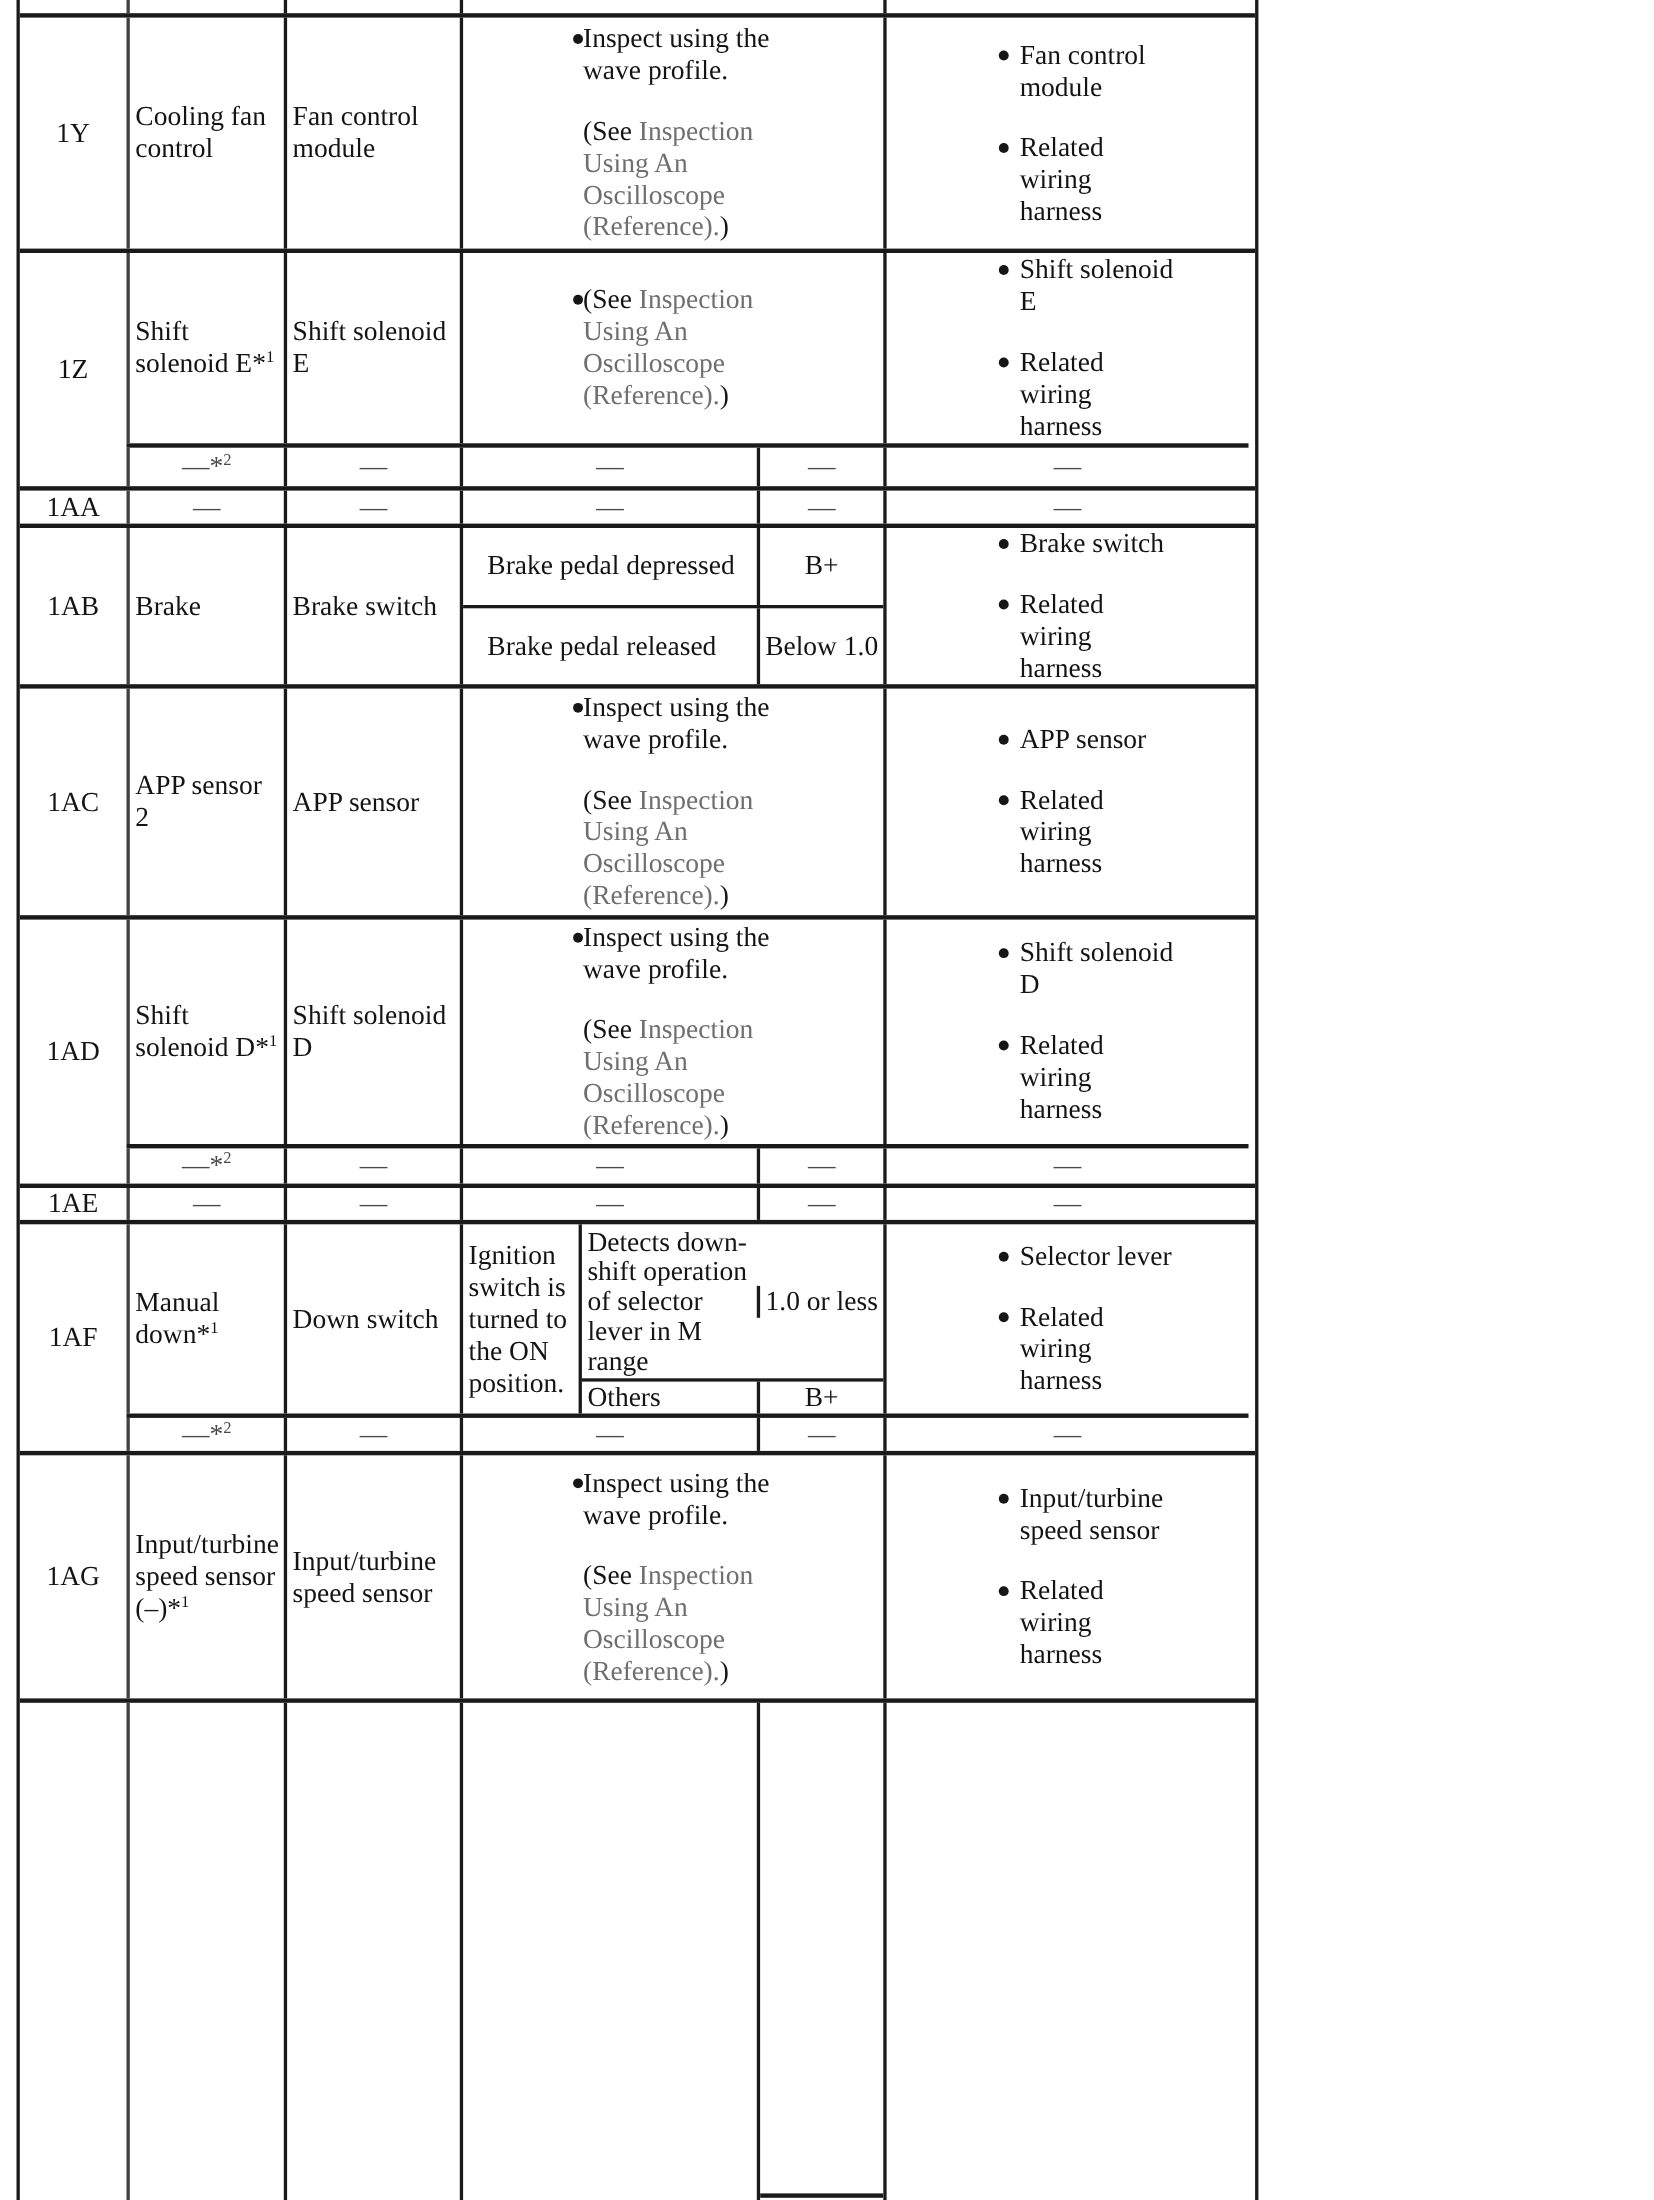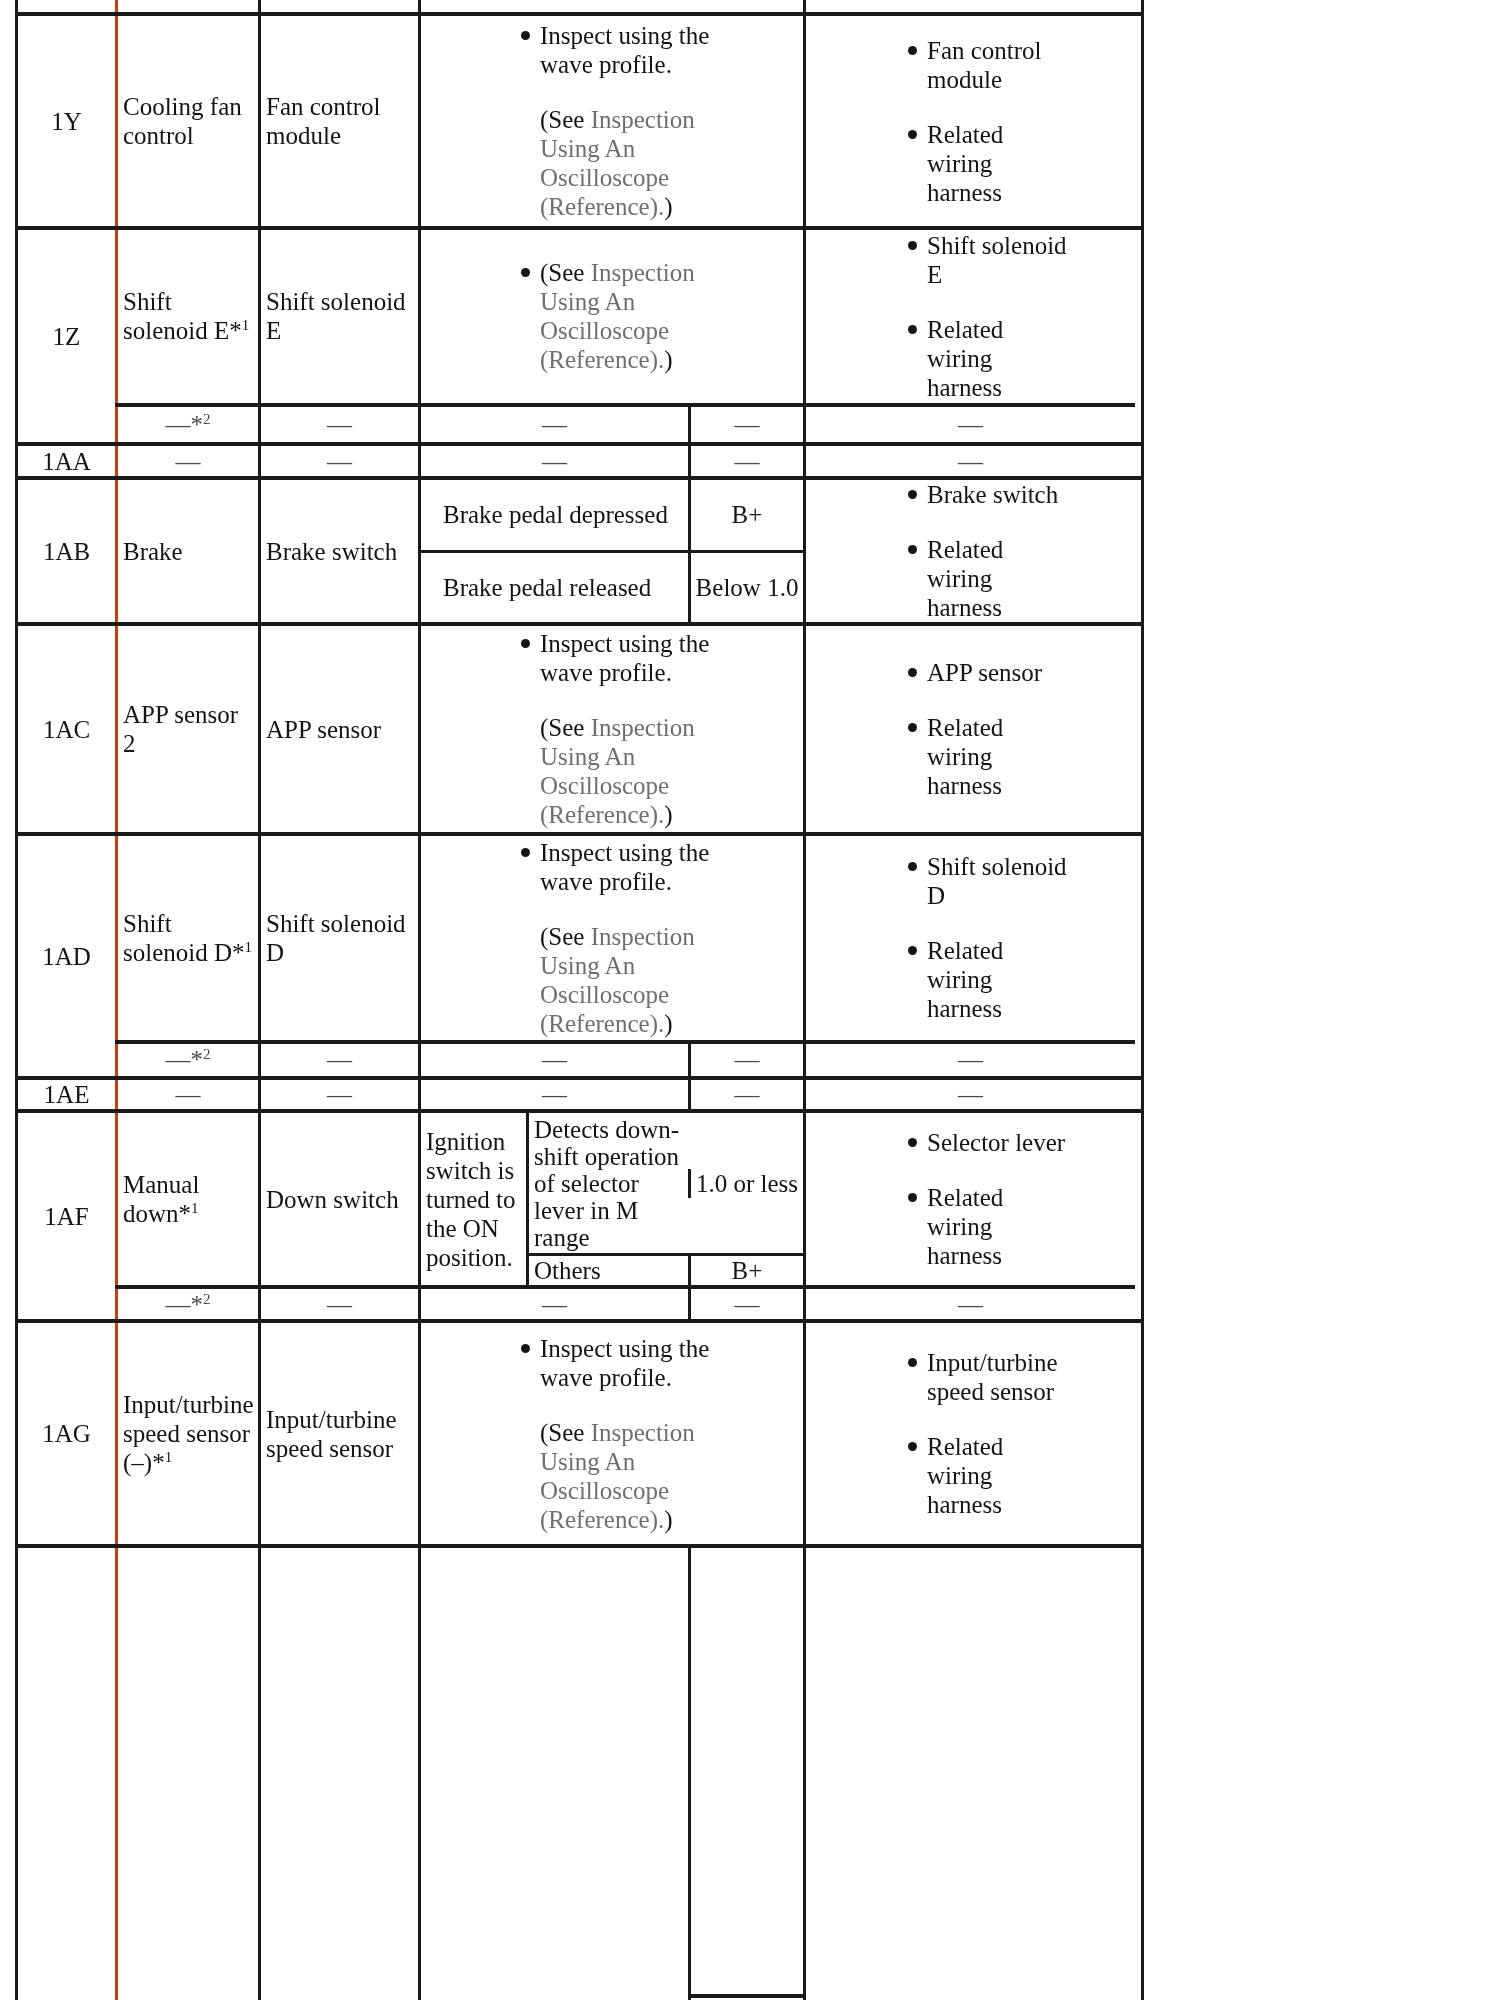--- a/index.html
+++ b/index.html
@@ -32,7 +32,7 @@
   .irow.note{border-top:4px solid #1a1a1a}
   
   .wave{flex-direction:column;justify-content:center;align-items:flex-start;padding-left:100px;gap:26px}
-  .wl{display:flex;gap:10px}
+  .wl{display:flex;}
   .blt{flex:0 0 9px;width:9px;height:9px;border-radius:50%;background:#161616;margin-top:10px}
   .blt.hide{visibility:hidden}
   .wtext{width:212px}

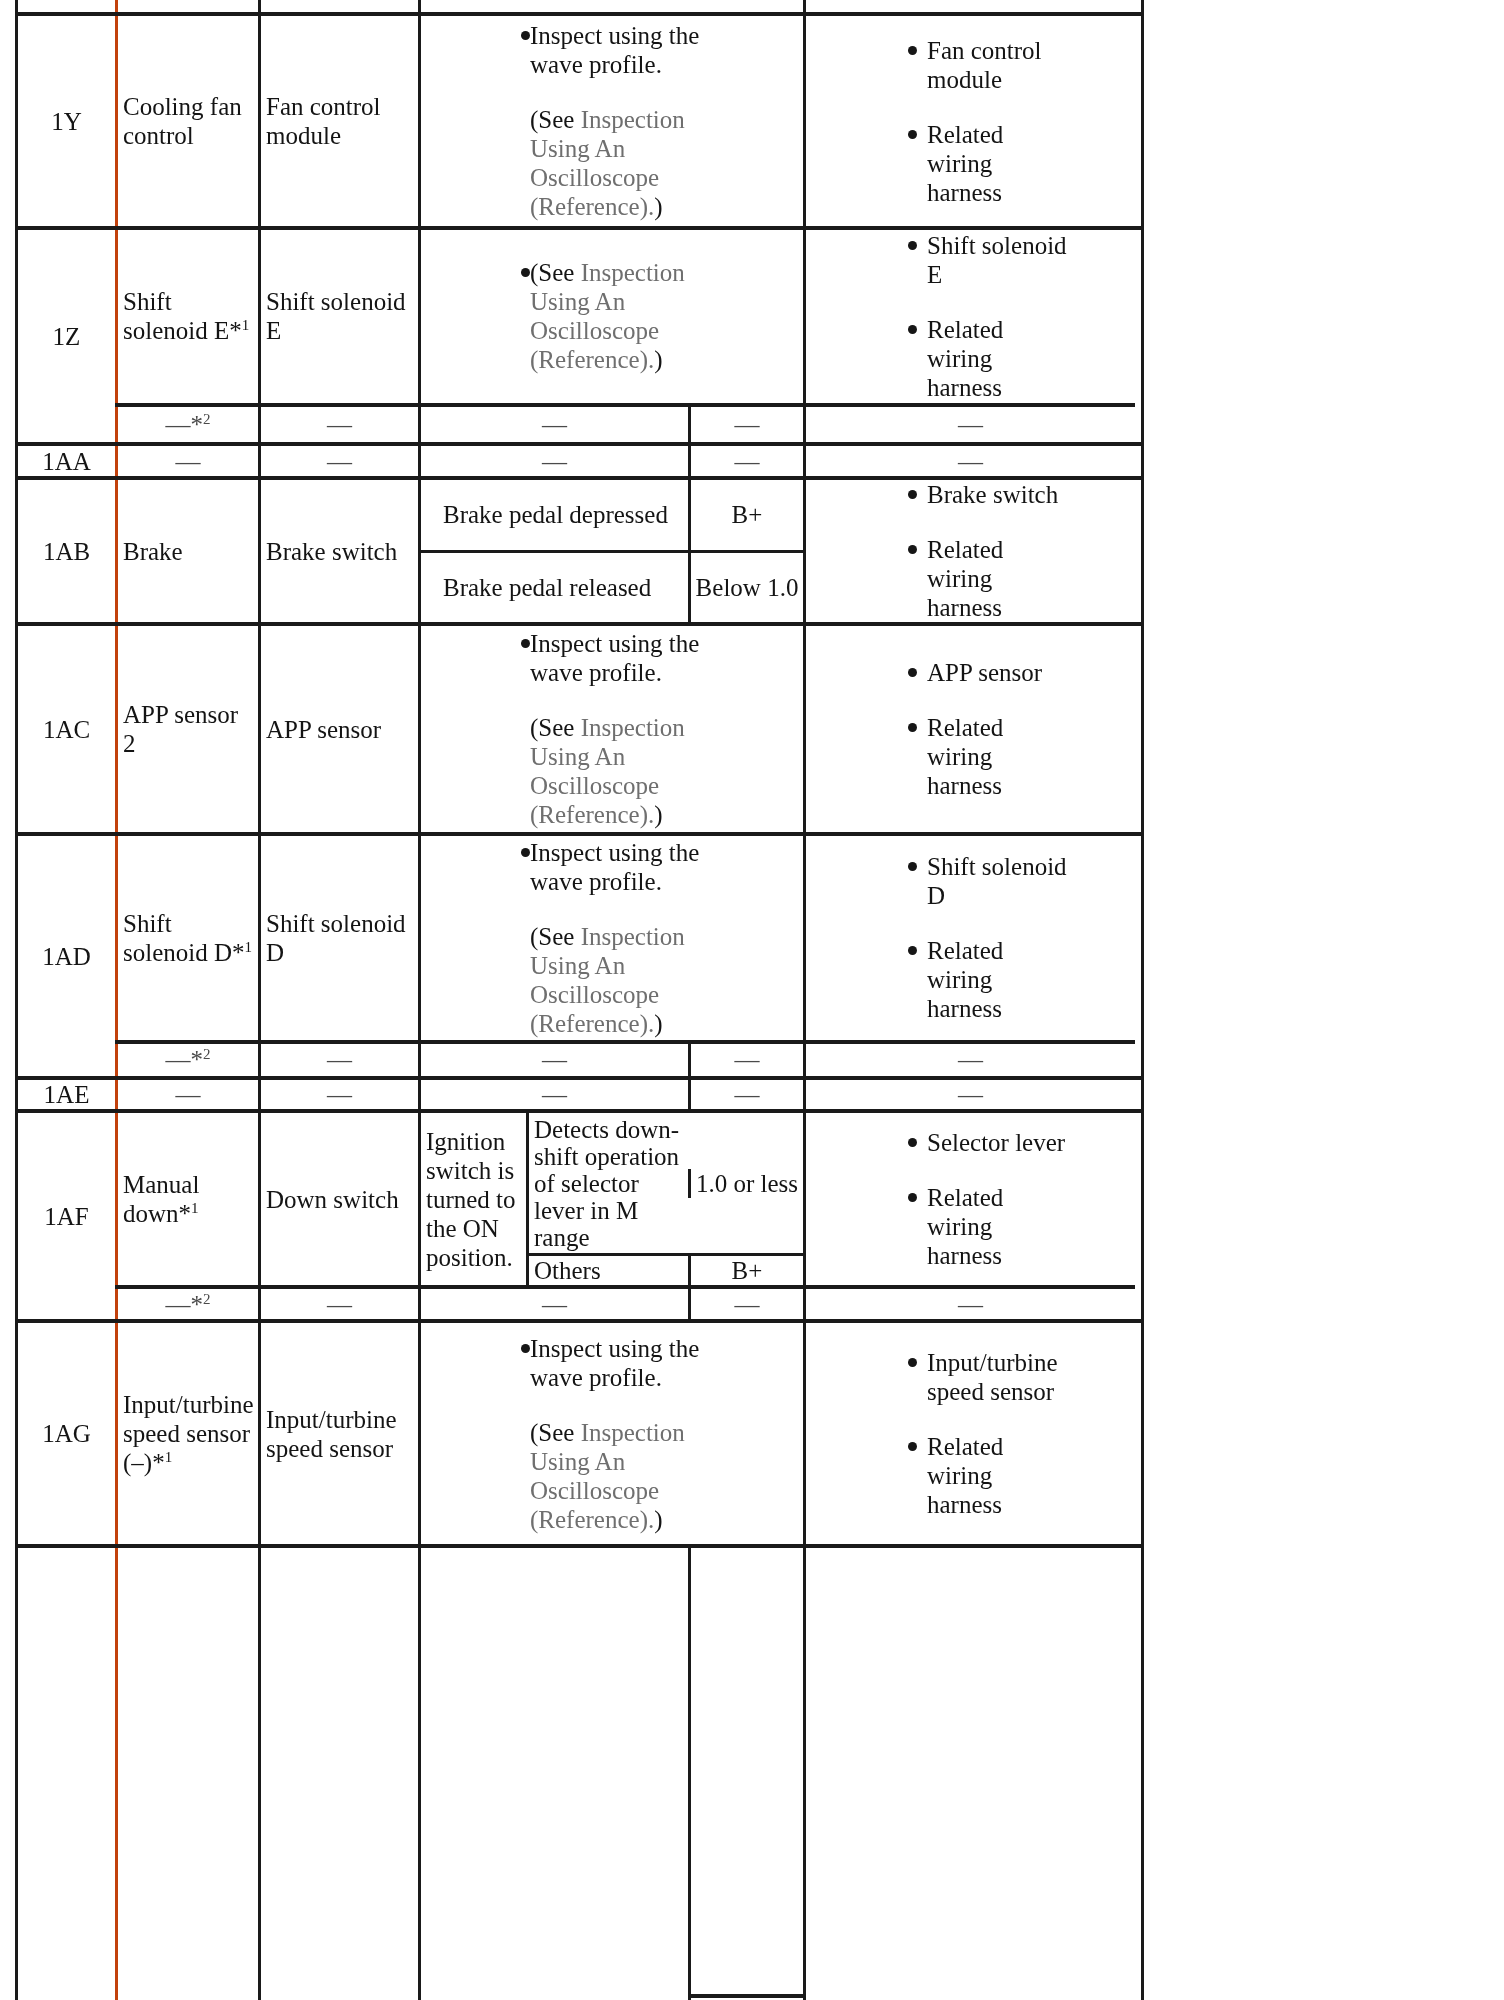--- a/index.html
+++ b/index.html
@@ -16,7 +16,7 @@
   .trow.first{border-top:none}
   .cell{box-sizing:border-box;display:flex;align-items:center;overflow:hidden}
   .c1{width:97px}
-  .c2{width:143px;border-left:3px solid #c2410c}
+  .c2{width:143px;border-left:3px solid #404040}
   .c3{width:160px;border-left:3px solid #1a1a1a}
   .c4{width:270px;border-left:3px solid #1a1a1a}
   .c5{width:115px;border-left:3px solid #1a1a1a}

